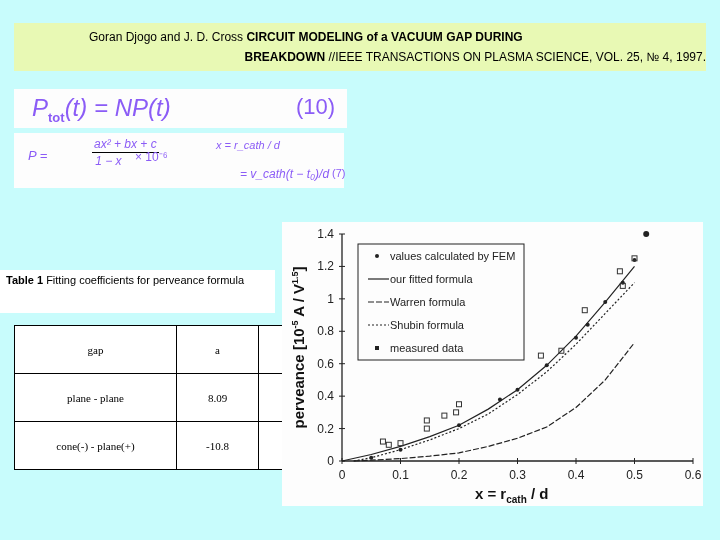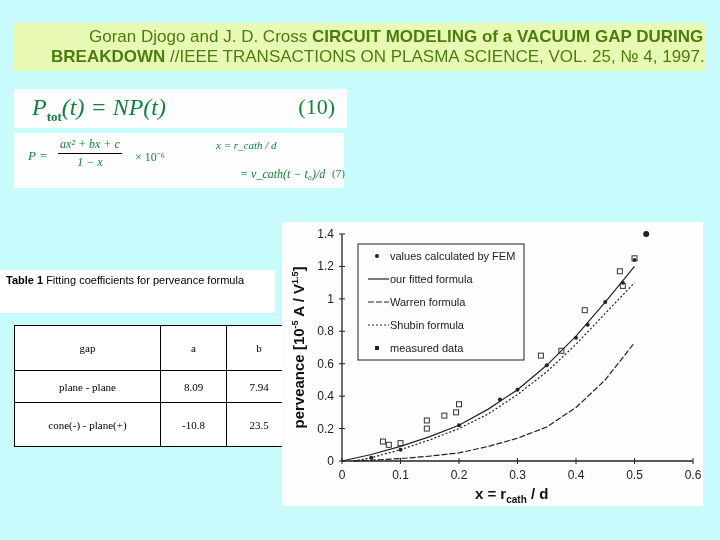--- a/index.html
+++ b/index.html
@@ -5,7 +5,7 @@
   html,body{margin:0;padding:0;}
   body{width:720px;height:540px;background:#c8fcfc;position:relative;overflow:hidden;font-family:"Liberation Sans",sans-serif;}
   .header{position:absolute;left:14px;top:23px;width:692px;height:48px;background:#e8f9b4;box-sizing:border-box;padding:4px 0 0 0;}
-  .header .line{display:block;font-size:17px;line-height:20px;color:#4d7c0f;white-space:nowrap;}
+  .header .line{display:block;font-size:12px;line-height:20px;color:#000000;white-space:nowrap;}
   .header .l1{padding-left:75px;}
   .header .l2{padding-left:37px;}
   .header b{font-weight:bold;}

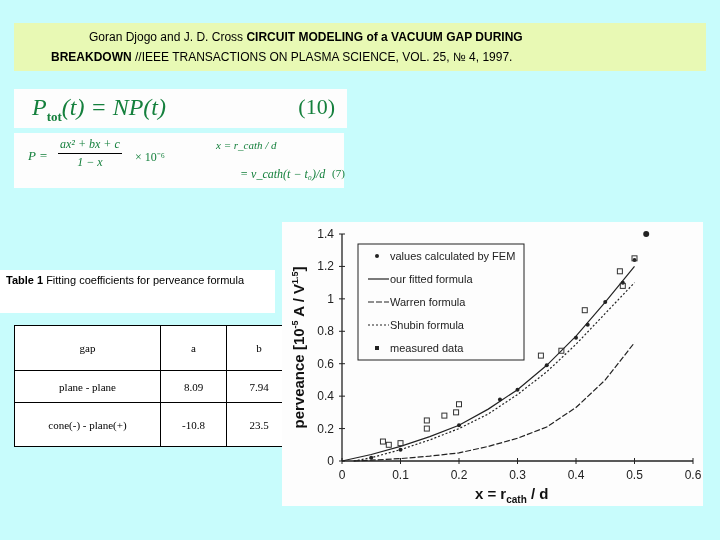--- a/index.html
+++ b/index.html
@@ -7,7 +7,7 @@
   .header{position:absolute;left:14px;top:23px;width:692px;height:48px;background:#e8f9b4;box-sizing:border-box;padding:4px 0 0 0;}
   .header .line{display:block;font-size:12px;line-height:20px;color:#000000;white-space:nowrap;}
   .header .l1{padding-left:75px;}
-  .header .l2{padding-left:37px;}
+  .header .l2{padding-left:37px;text-align:right;}
   .header b{font-weight:bold;}
   .eqbox{position:absolute;background:#fdfdfd;}
   .eq1{left:14px;top:89px;width:333px;height:39px;}

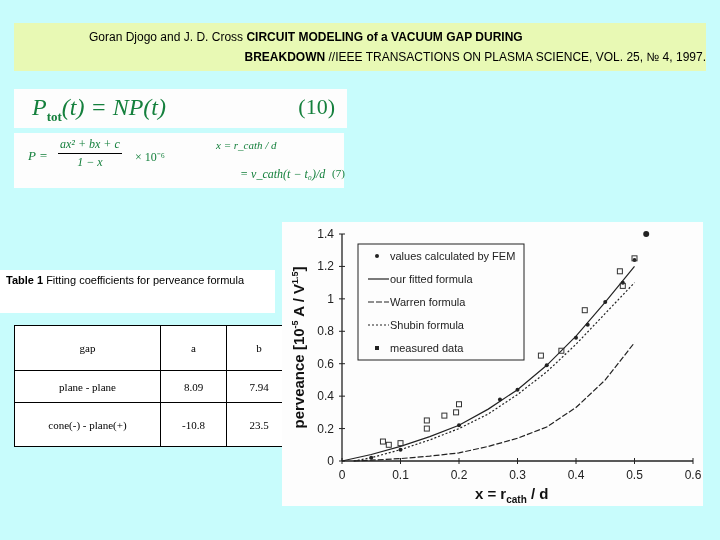--- a/index.html
+++ b/index.html
@@ -12,7 +12,7 @@
   .eqbox{position:absolute;background:#fdfdfd;}
   .eq1{left:14px;top:89px;width:333px;height:39px;}
   .eq2{left:14px;top:133px;width:330px;height:55px;}
-  .math{font-family:Liberation Serif, serif;color:#15803d;position:absolute;white-space:nowrap;}
+  .math{font-family:Liberation Sans, sans-serif;color:#8b5cf6;position:absolute;white-space:nowrap;}
   .eq1 .lhs{left:18px;top:5px;font-size:24px;font-style:italic;}
   .eq1 .lhs sub{font-style:normal;font-weight:bold;font-size:13px;}
   .eq1 .num{right:12px;top:5px;font-size:22px;}

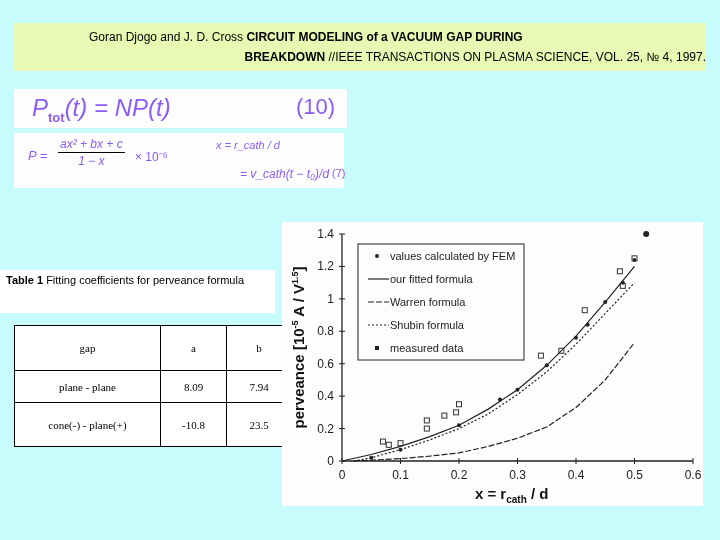--- a/index.html
+++ b/index.html
@@ -18,7 +18,7 @@
   .eq1 .num{right:12px;top:5px;font-size:22px;}
   .eq2 .p{left:14px;top:15px;font-size:13px;font-style:italic;}
   .frac{position:absolute;left:44px;top:4px;text-align:center;font-size:12px;font-style:italic;}
-  .frac .n{display:block;border-bottom:1px solid #000;padding:0 2px 1px 2px;}
+  .frac .n{display:block;border-bottom:1px solid #000;padding:0 2px 1px 2px;margin-left:34px;}
   .frac .d{display:block;padding-top:1px;}
   .eq2 .times{left:121px;top:15px;font-size:12px;}
   .eq2 .xdef{left:202px;top:6px;font-size:11px;font-style:italic;}

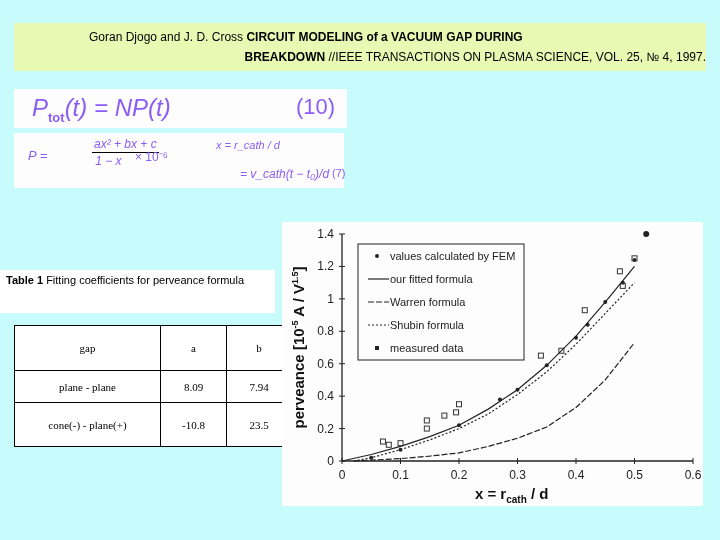--- a/index.html
+++ b/index.html
@@ -27,7 +27,7 @@
   .caption{position:absolute;left:0;top:270px;width:275px;height:43px;background:#fff;font-size:11px;padding:4px 0 0 6px;box-sizing:border-box;white-space:nowrap;}
   .caption b{font-weight:bold;text-align:center;}
   table.coef{position:absolute;left:14px;top:325px;border-collapse:collapse;background:#fff;font-family:"Liberation Serif",serif;font-size:11px;}
-  table.coef td{border:1px solid #000;text-align:center;padding:8px;}
+  table.coef td{border:1px solid #000;text-align:center;padding:16px;}
   table.coef tr{height:44px;}
   table.coef tr.r0{height:45px;}
   table.coef tr.r1{height:26px;}

